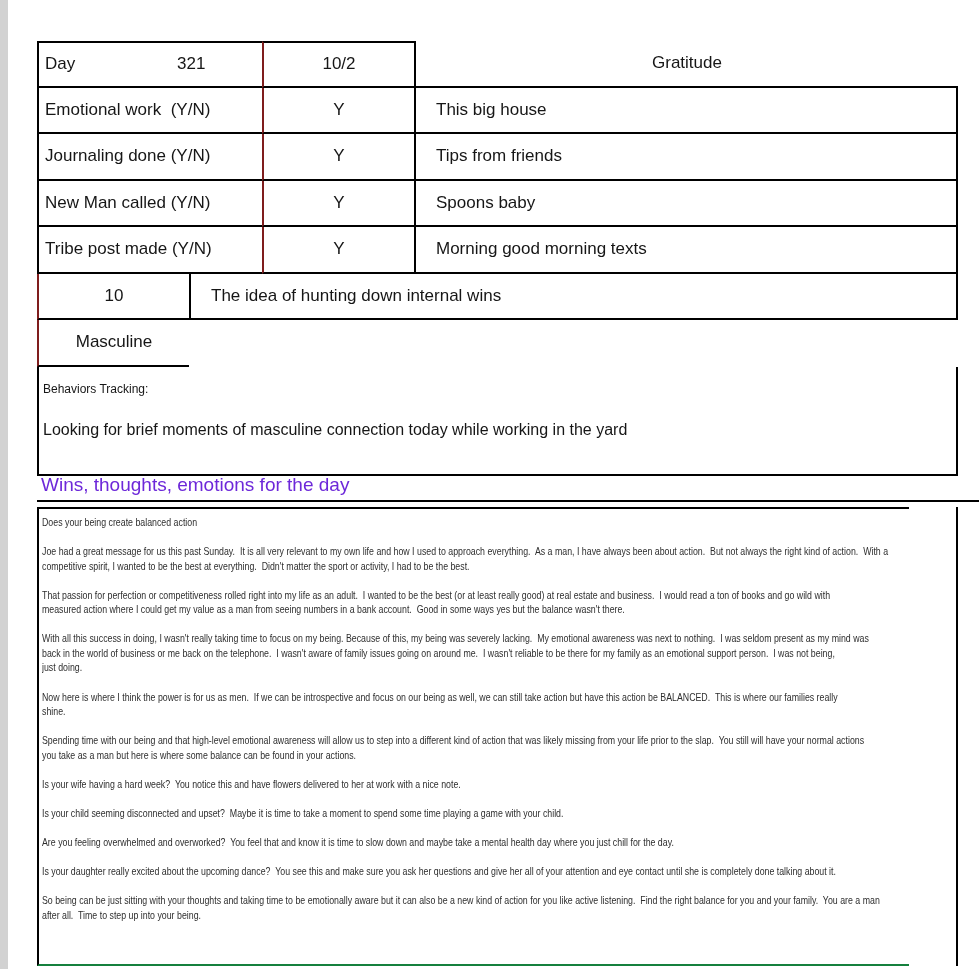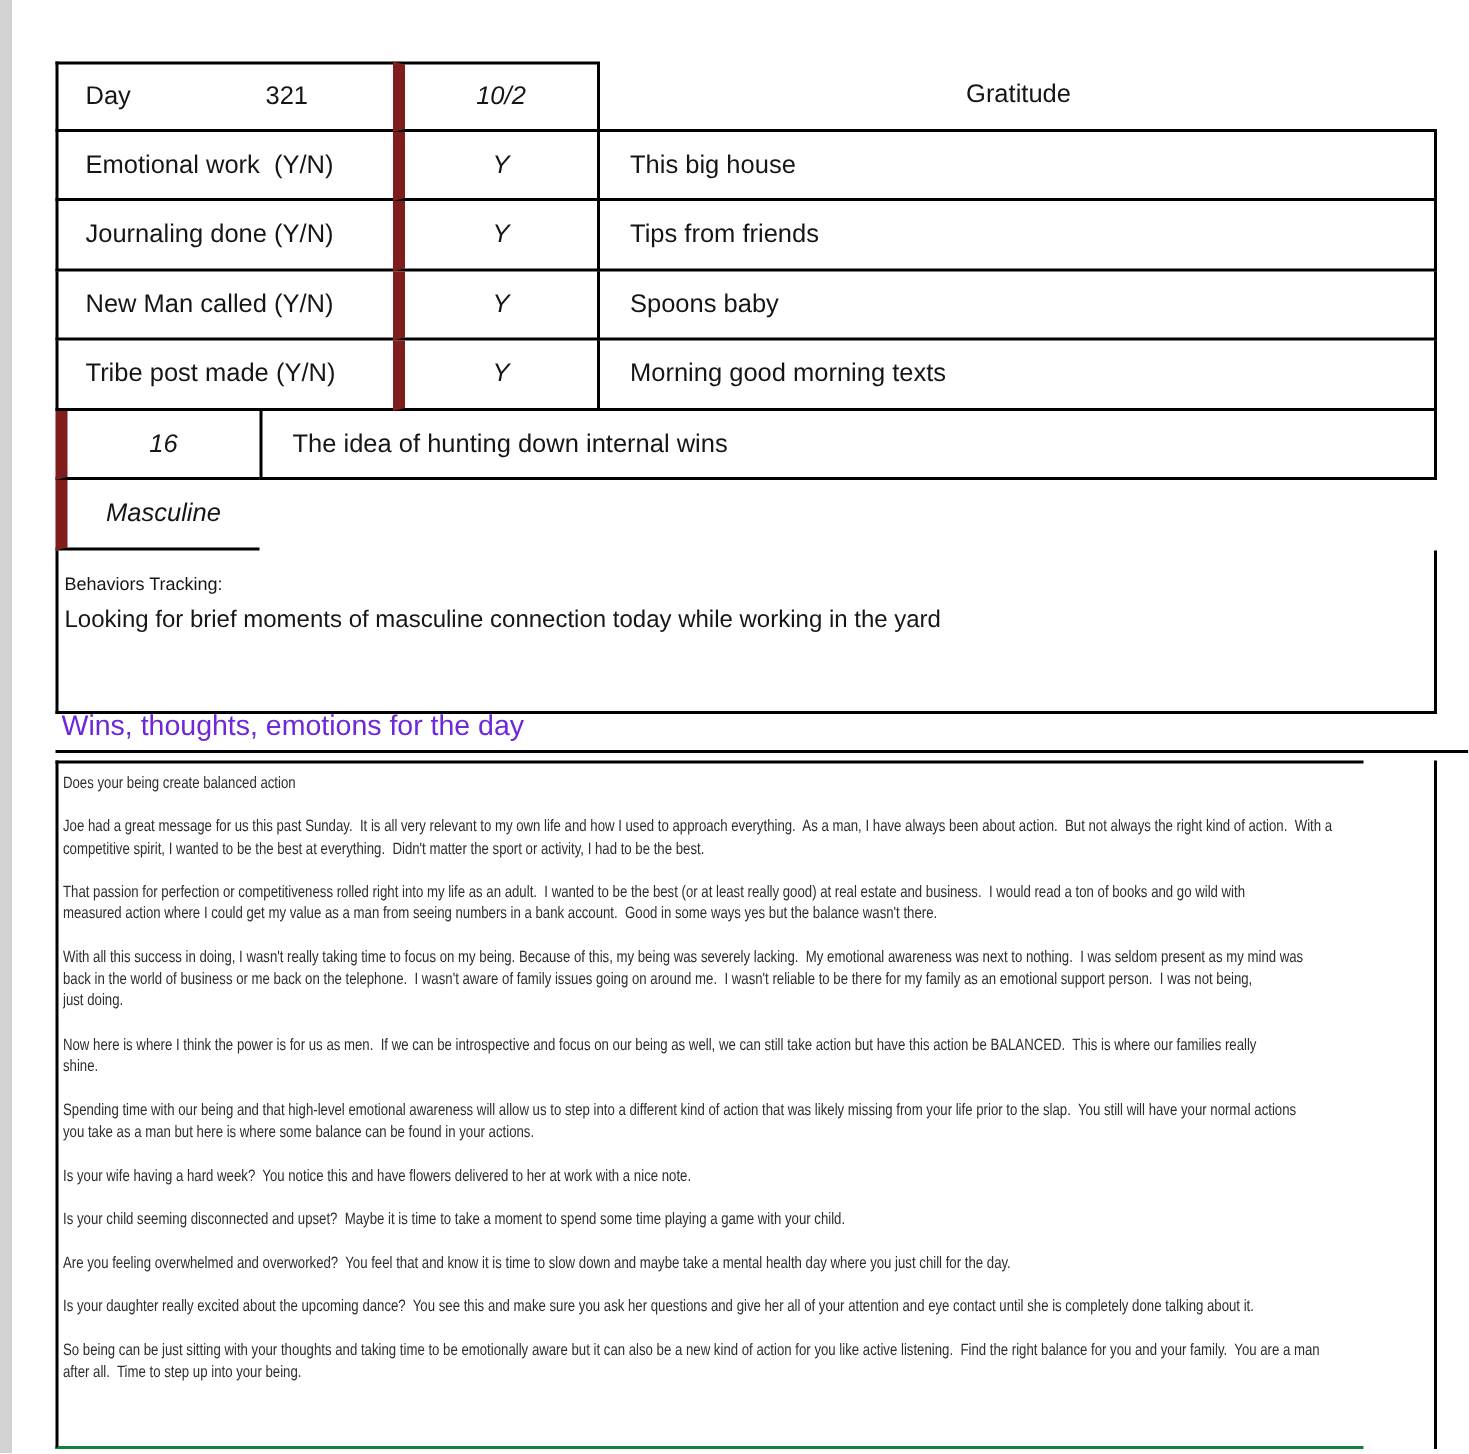--- a/index.html
+++ b/index.html
@@ -15,7 +15,7 @@
   .trow{height:46.5px;}
   .trow.header{height:46.5px;}
   .cell{box-sizing:border-box;display:flex;align-items:center;white-space:pre;overflow:hidden;}
-  .c1{width:225px;border-left:2px solid #000;padding-left:18px;position:relative;}
+  .c1{width:225px;border-left:2px solid #000;padding-left:6px;position:relative;}
   .c2{width:136px;border-left:8px solid #7f1d1d;justify-content:center;font-style:italic;}
   .c3{flex:1;border-left:2px solid #000;padding-left:20px;}
   .cell{border-bottom:2px solid #000;}

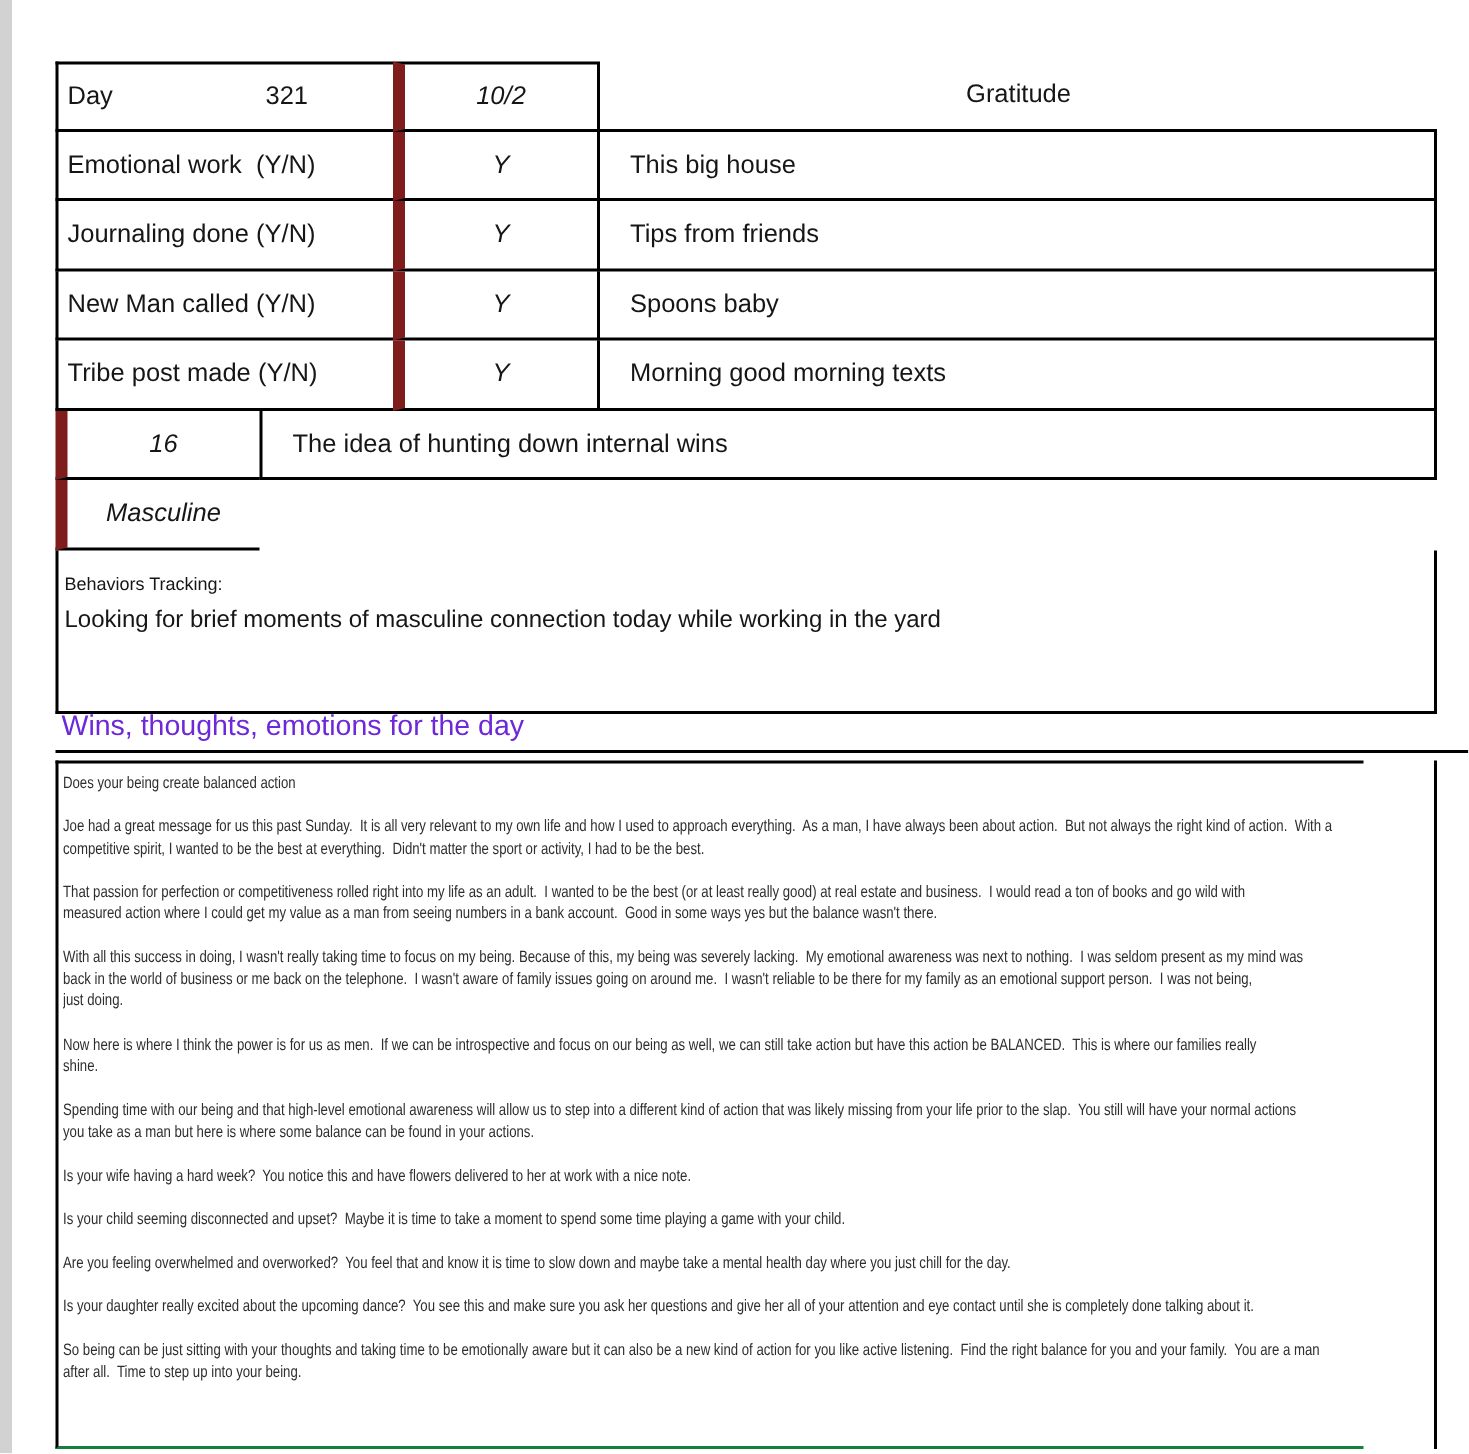--- a/index.html
+++ b/index.html
@@ -16,7 +16,7 @@
   .trow.header{height:46.5px;}
   .cell{box-sizing:border-box;display:flex;align-items:center;white-space:pre;overflow:hidden;}
   .c1{width:225px;border-left:2px solid #000;padding-left:6px;position:relative;}
-  .c2{width:136px;border-left:8px solid #7f1d1d;justify-content:center;font-style:italic;}
+  .c2{width:152px;border-left:2px solid #7f1d1d;justify-content:center;}
   .c3{flex:1;border-left:2px solid #000;padding-left:20px;}
   .cell{border-bottom:2px solid #000;}
   .header .c1,.header .c2{border-top:2px solid #000;}

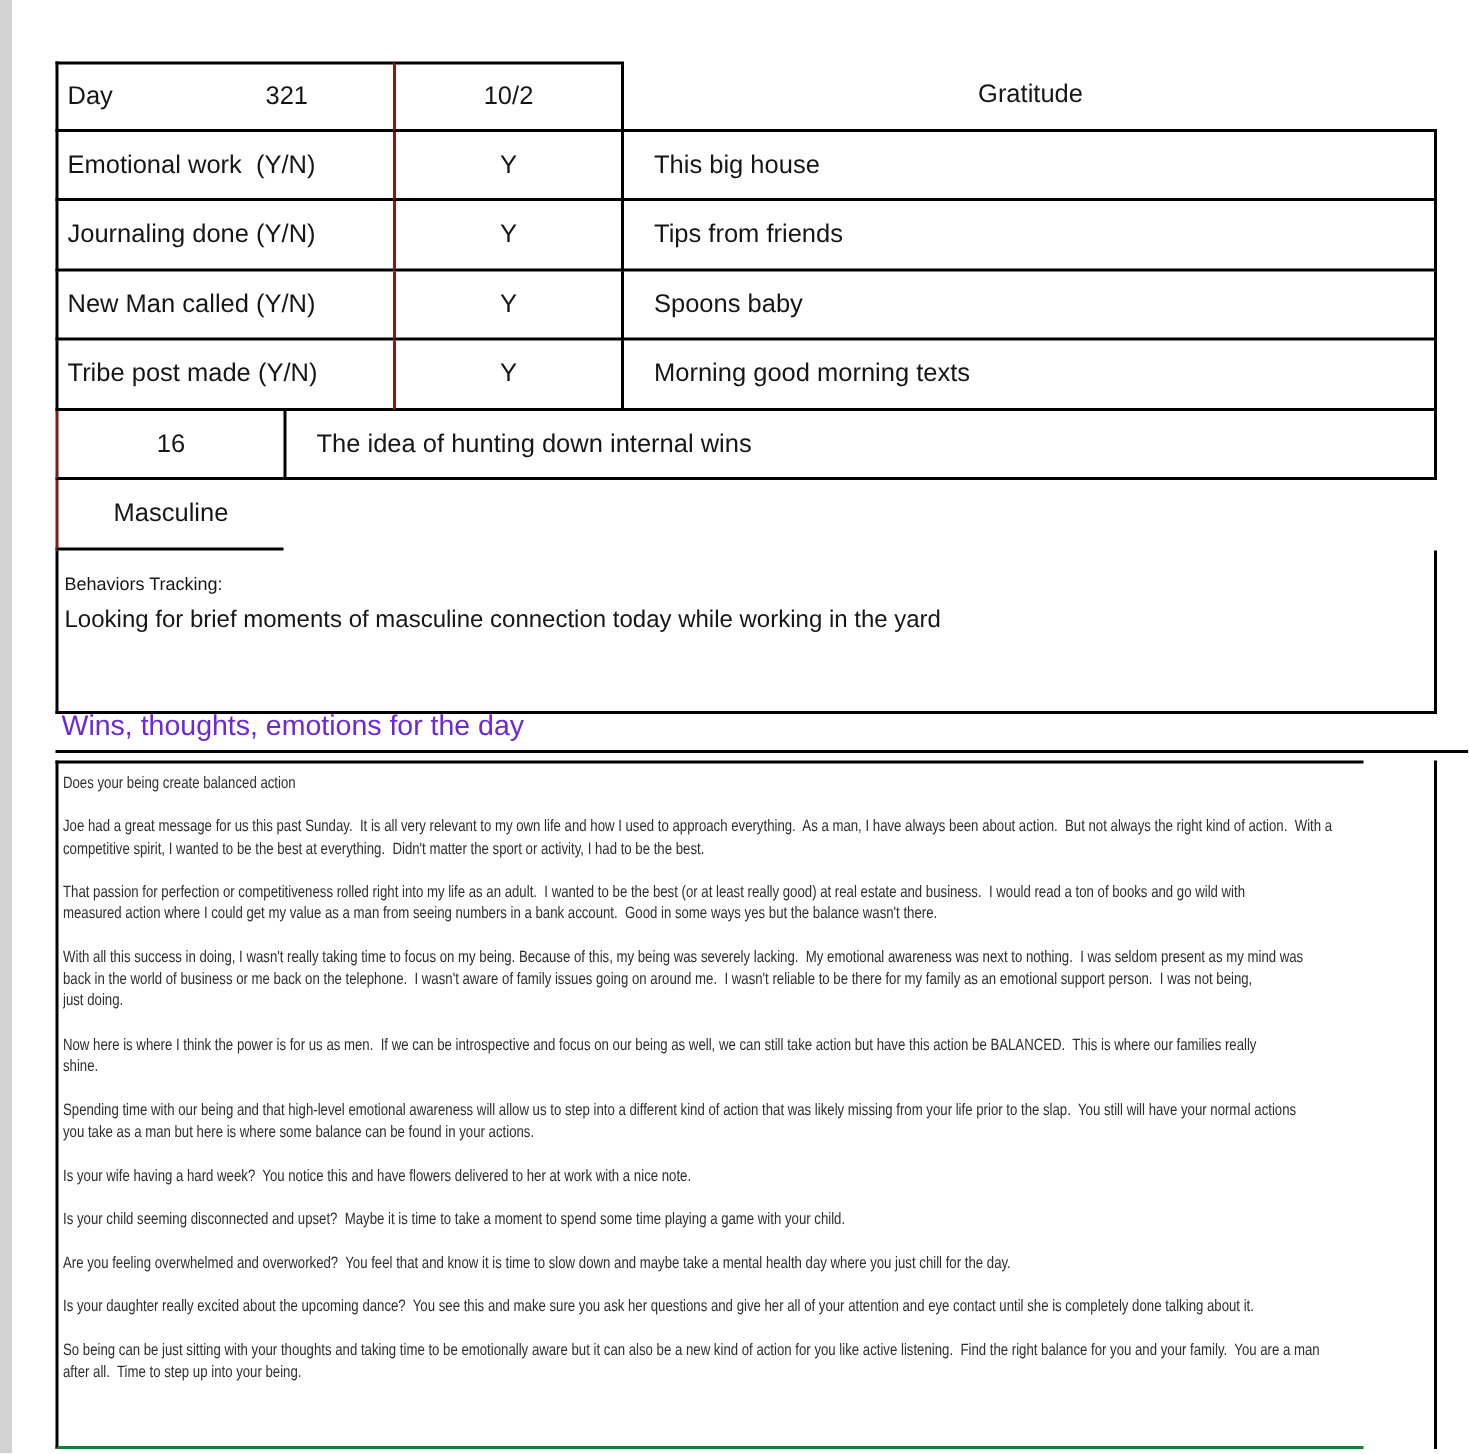--- a/index.html
+++ b/index.html
@@ -93,7 +93,7 @@
       <div class="cell c3"><span>Morning good morning texts</span></div>
     </div>
     <div class="trow body-row">
-      <div class="cell c2"><span>16</span></div>
+      <div class="cell c2"><span>10</span></div>
       <div class="cell c3"><span>The idea of hunting down internal wins</span></div>
     </div>
     <div class="trow body-row">

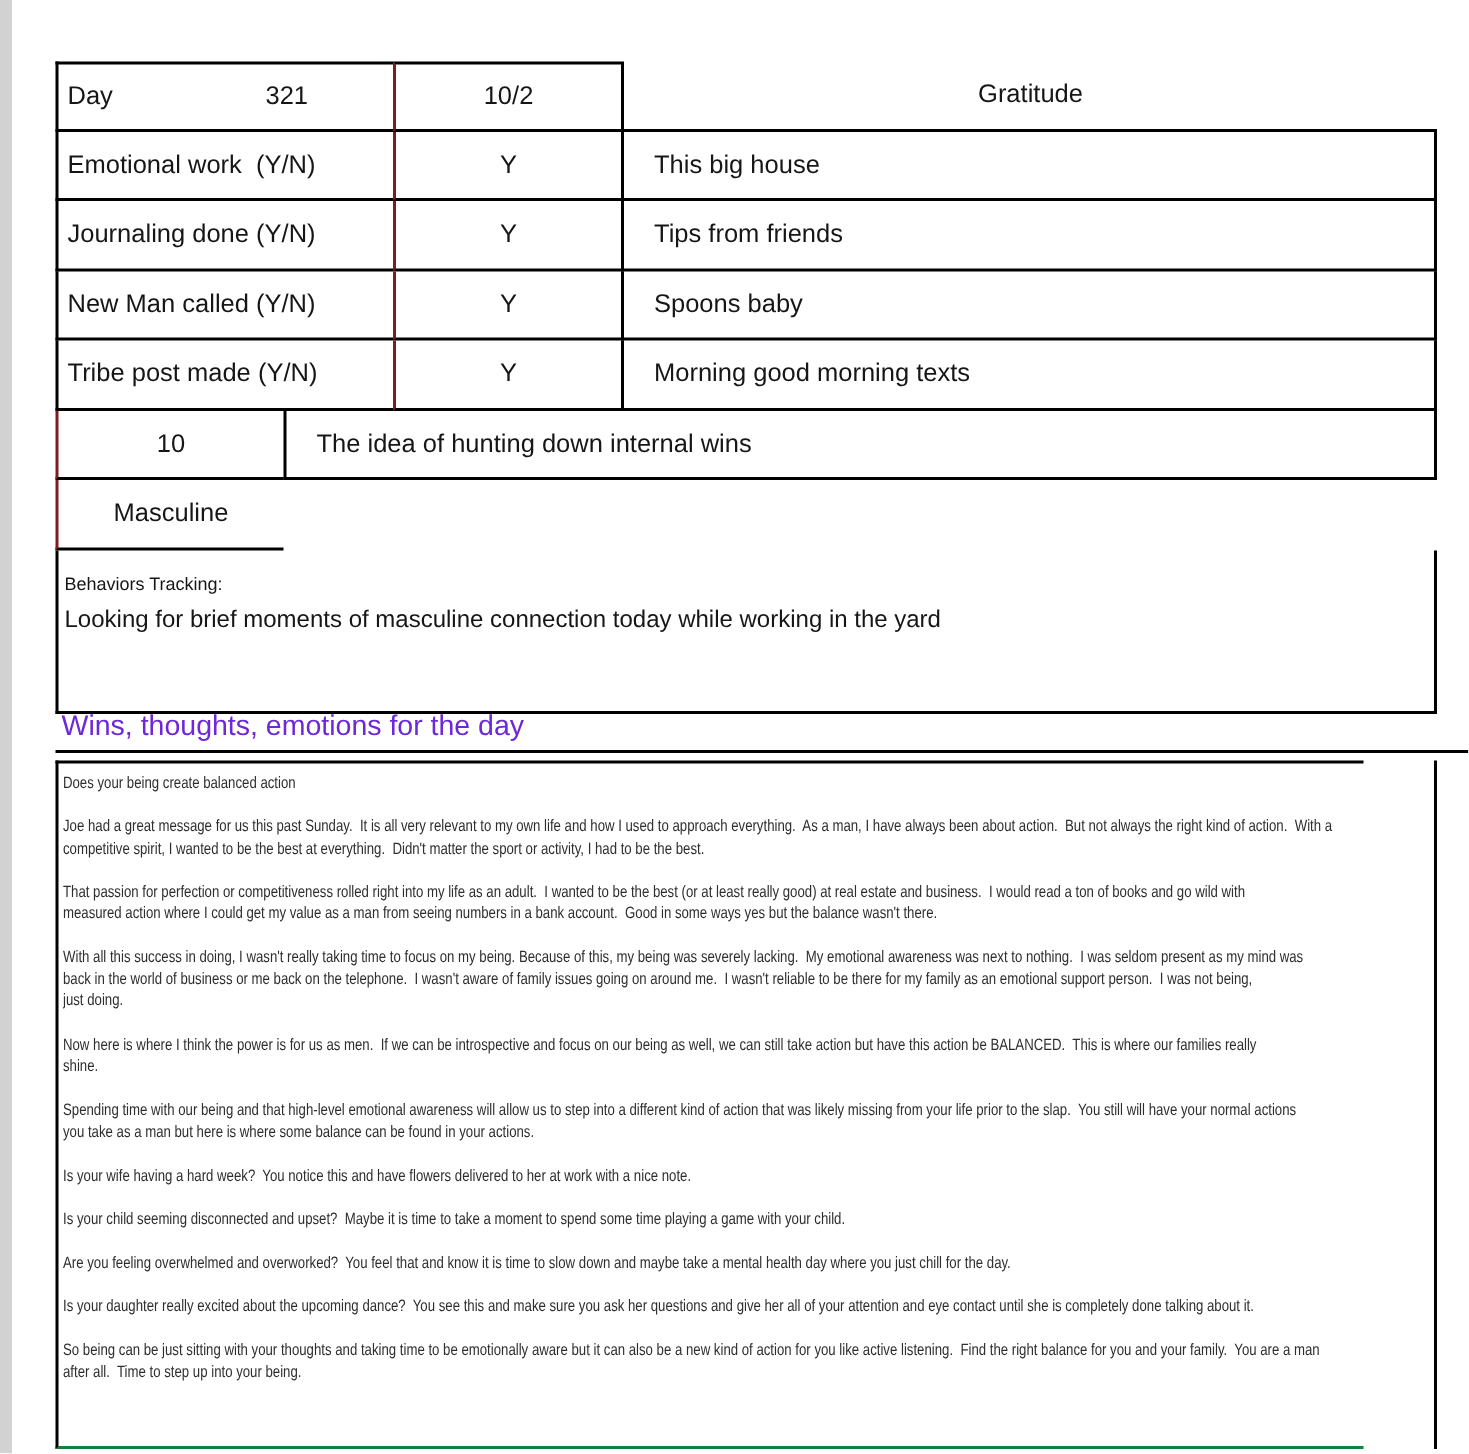--- a/index.html
+++ b/index.html
@@ -31,7 +31,7 @@
     padding:9px 6px 0 4px;
   }
   .b-title{font-size:12px;line-height:26px;}
-  .b-note{font-size:16px;line-height:24px;margin-top:0;white-space:pre;}
+  .b-note{font-size:16px;line-height:24px;margin-top:16px;white-space:pre;}
 
   
   .wins-heading{position:absolute;left:41px;top:474px;font-size:19px;color:#6d28d9;}

